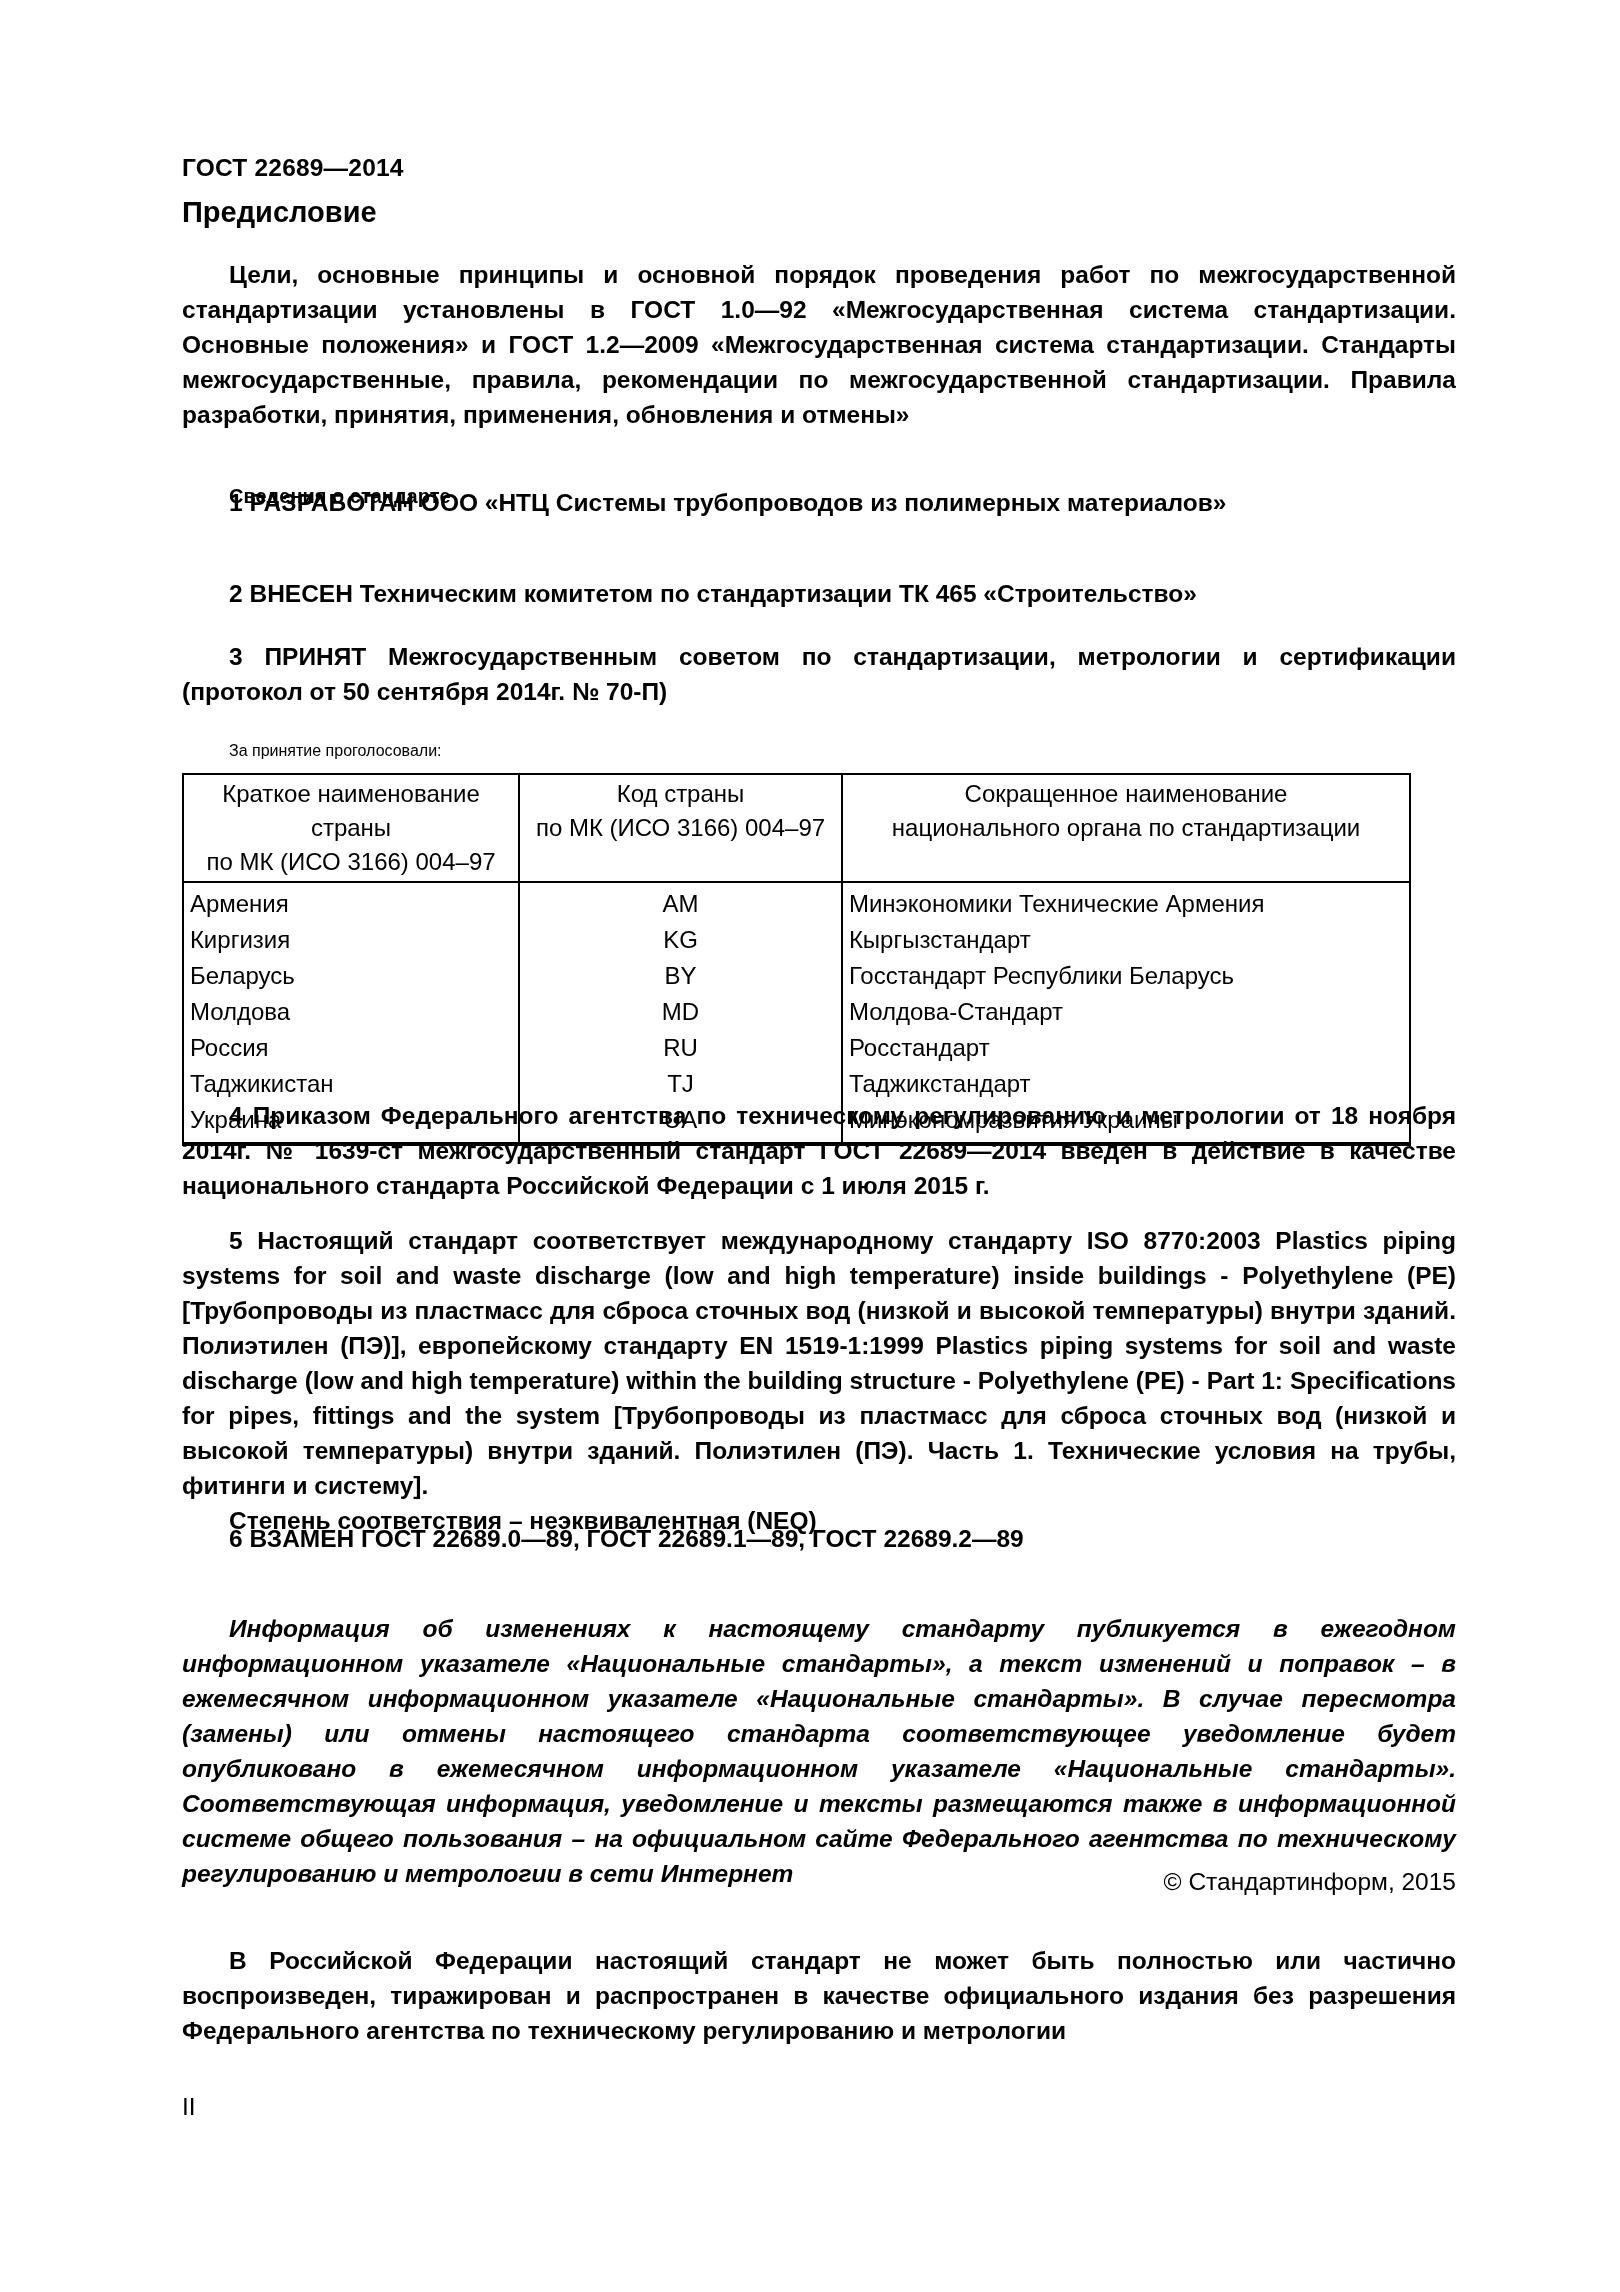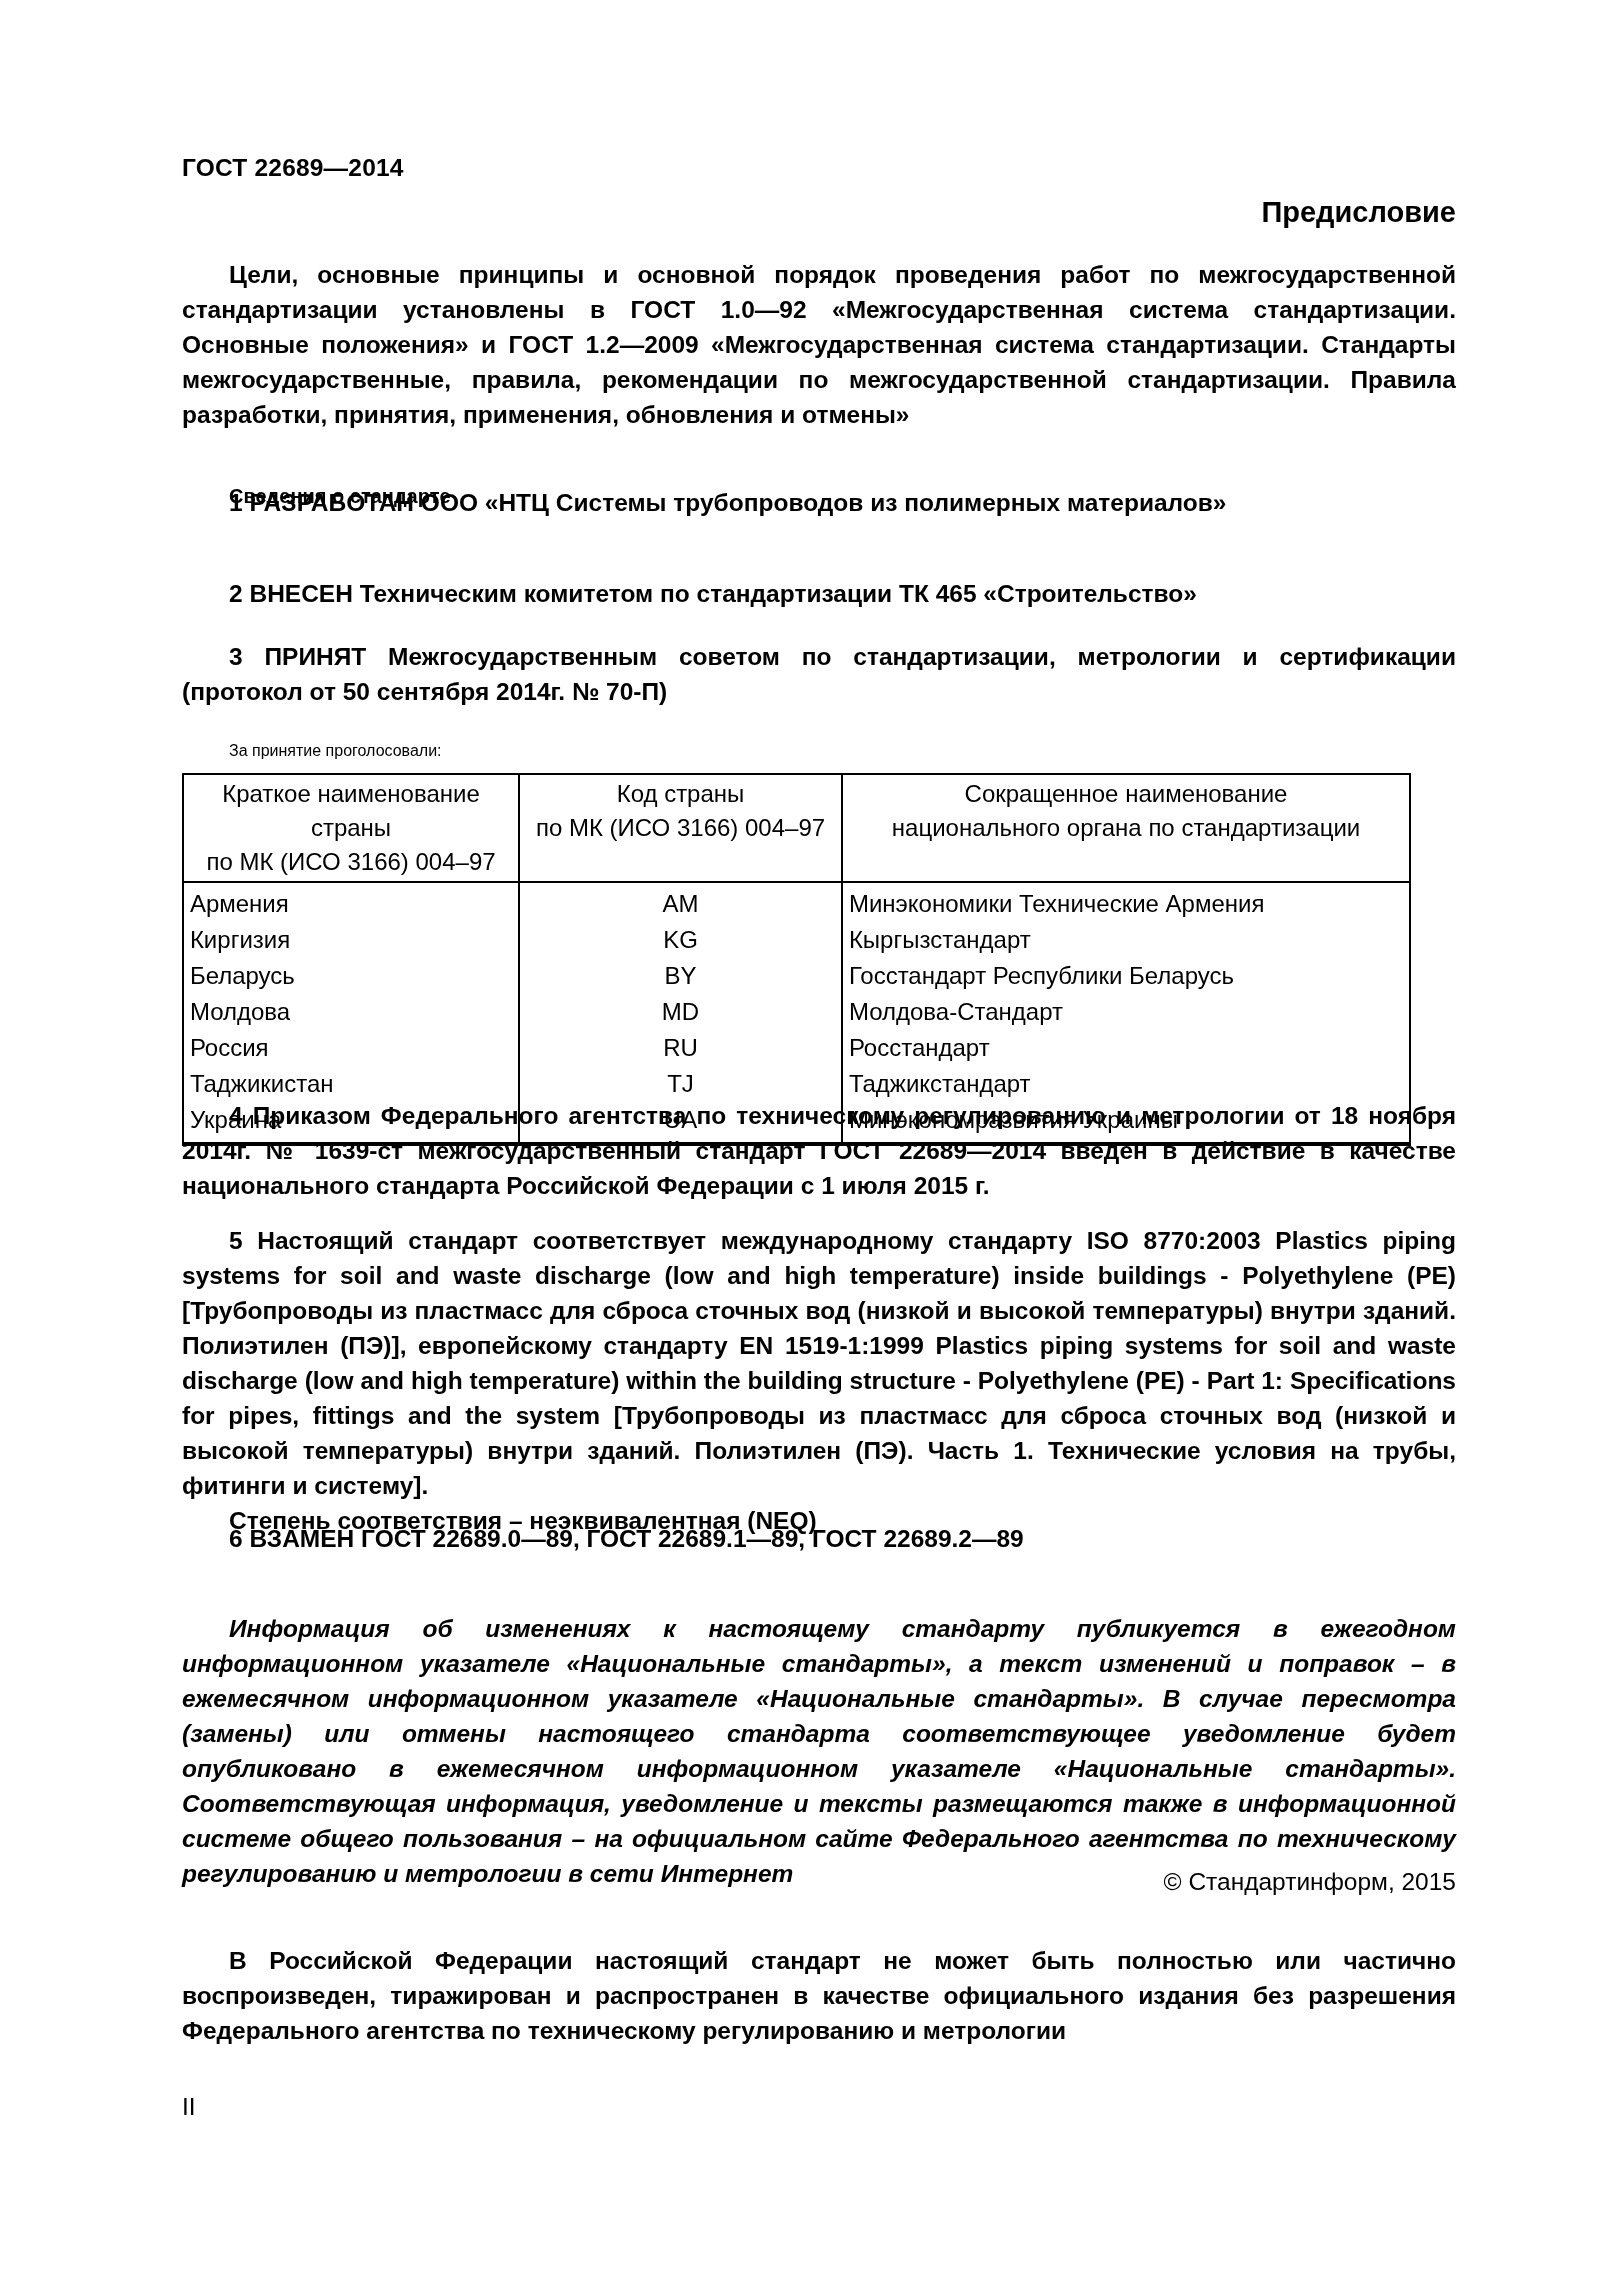--- a/index.html
+++ b/index.html
@@ -34,7 +34,7 @@
     left: 182px;
     top: 196px;
     width: 1274px;
-    text-align: right;
+    text-align: left;
     font-size: 29px;
     font-weight: bold;
   }

